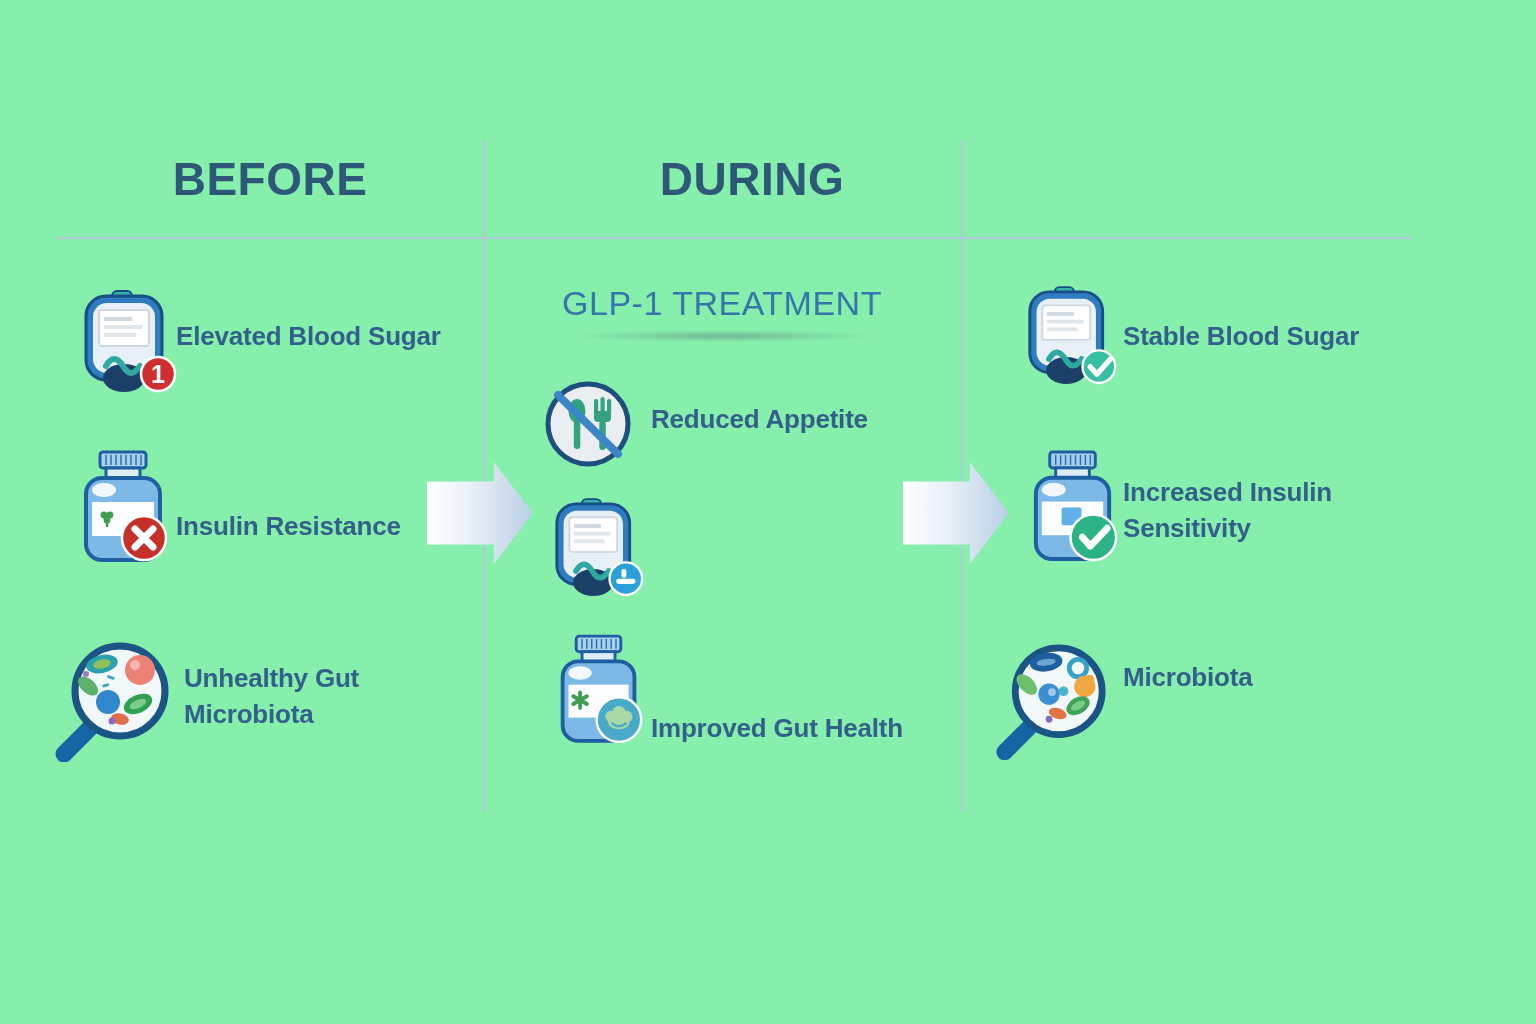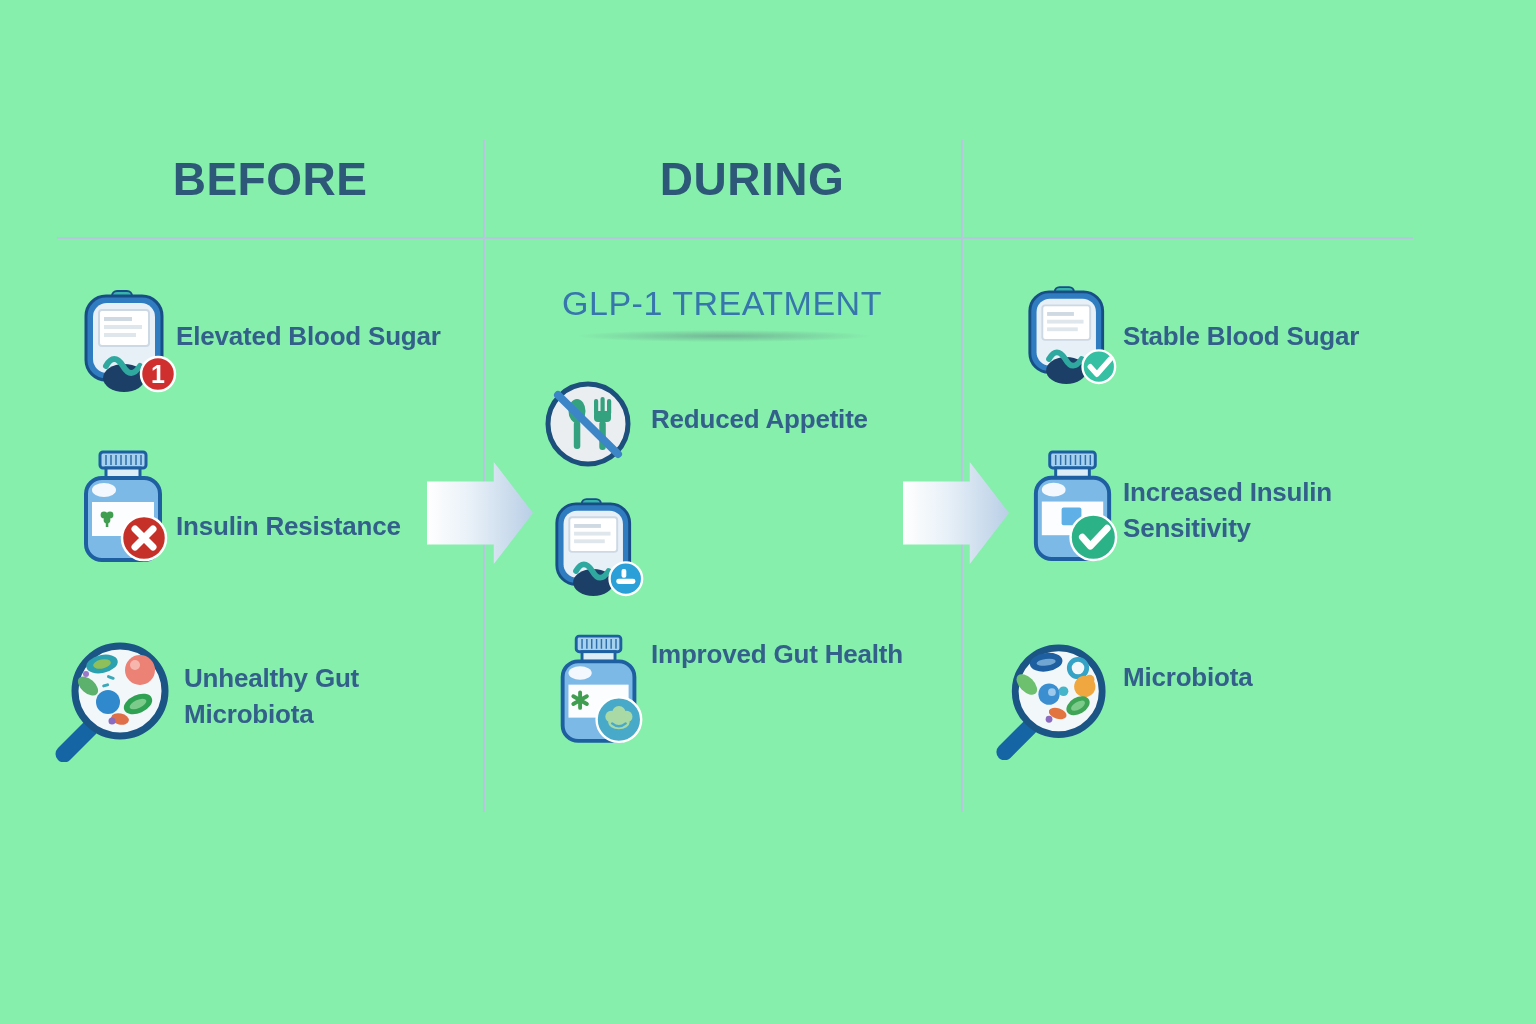--- a/index.html
+++ b/index.html
@@ -139,7 +139,7 @@
     <ellipse cx="70" cy="91" rx="11" ry="7" fill="#a9daa5"></ellipse>
     <path d="M63 92 q7 6 14 0" fill="none" stroke="#49a9c9" stroke-width="2.5" stroke-linecap="round"></path>
   </svg>
-  <div class="item-label" style="left:651px;top:636px">Improved Gut Health</div>
+  <div class="item-label" style="left:651px;top:710px">Improved Gut Health</div>
 
   <svg class="icon" style="left:1026px;top:286px" width="92" height="100" viewBox="0 0 96 104">
     <rect x="30" y="1" width="20" height="10" rx="5" fill="#36b3ab" stroke="#174e86" stroke-width="2"></rect>

